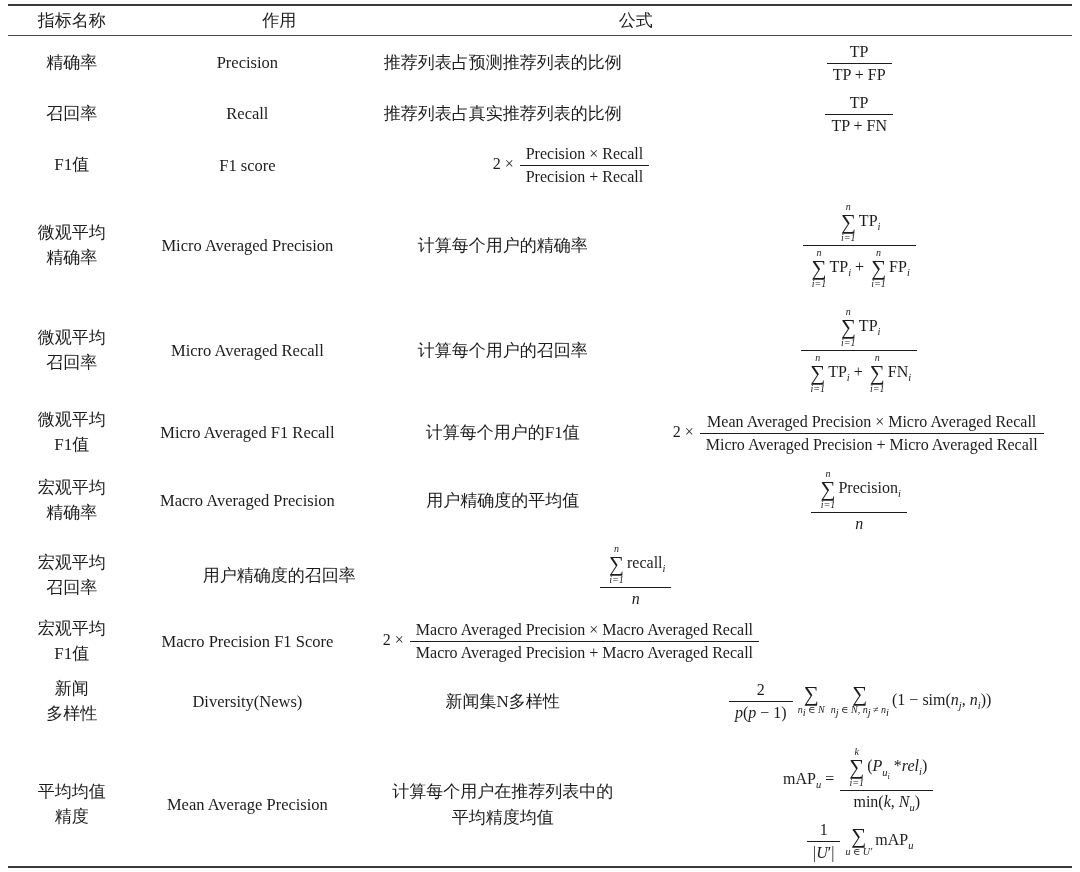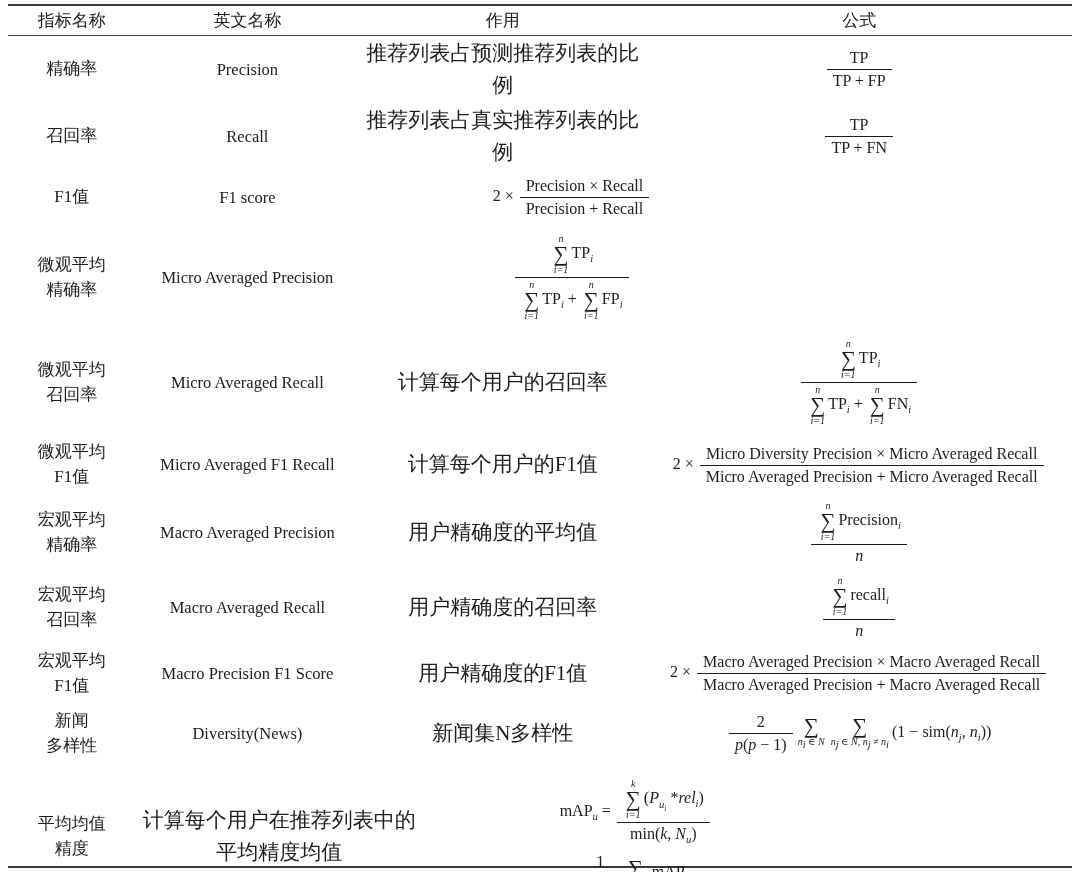--- a/index.html
+++ b/index.html
@@ -60,7 +60,6 @@
 
     <div class="tr thead">
       <div class="td c1">指标名称</div>
-      <div class="td c2">英文名称</div>
       <div class="td c3">作用</div>
       <div class="td c4">公式</div>
     </div>

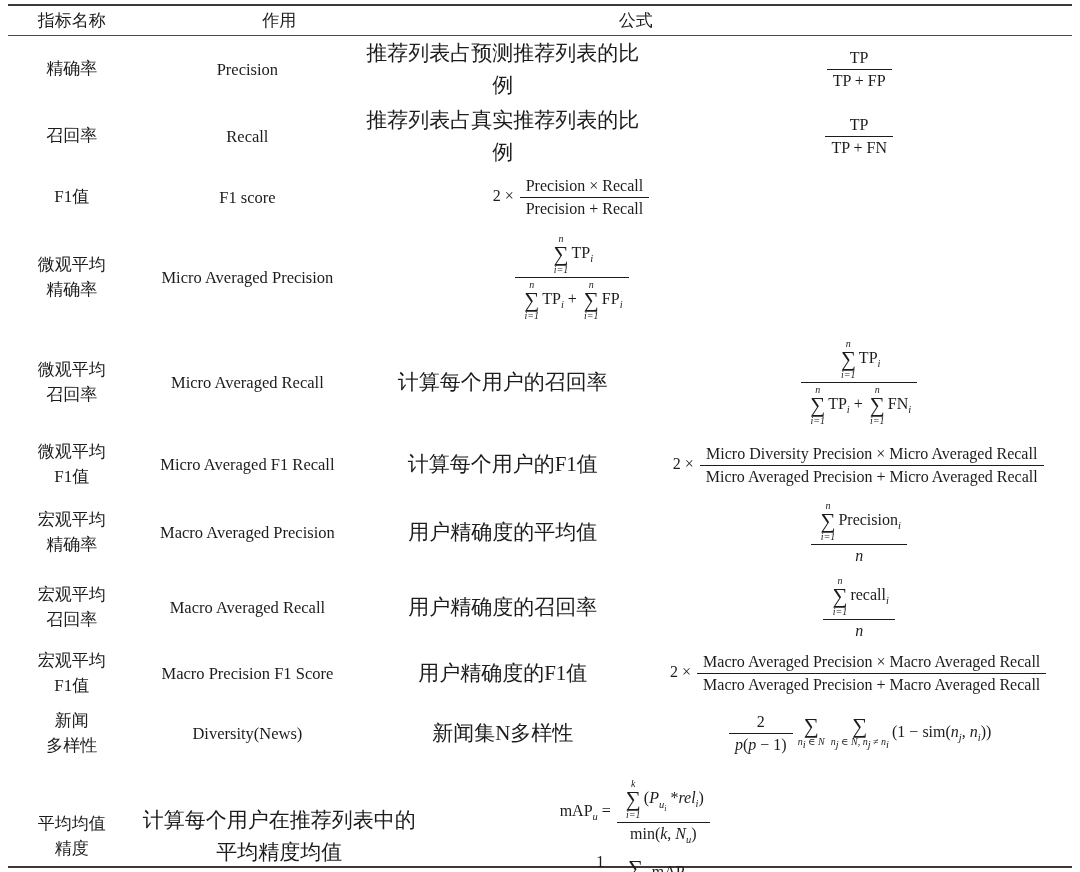--- a/index.html
+++ b/index.html
@@ -25,7 +25,7 @@
   .c4 { width:40%; }
   .cn { white-space:pre-line; font-size:17px; line-height:1.45; }
   .en { font-size:16.5px; }
-  .pp { font-size:21px; white-space:pre-line; line-height:1.5;font-family:Liberation Serif, serif; }
+  .pp { font-size:17px; white-space:pre-line; line-height:1.5;font-family:Liberation Serif, serif; }
   .formula { font-size:16px; }
   
   .tbody .tr:nth-child(1)  { min-height:54px; }

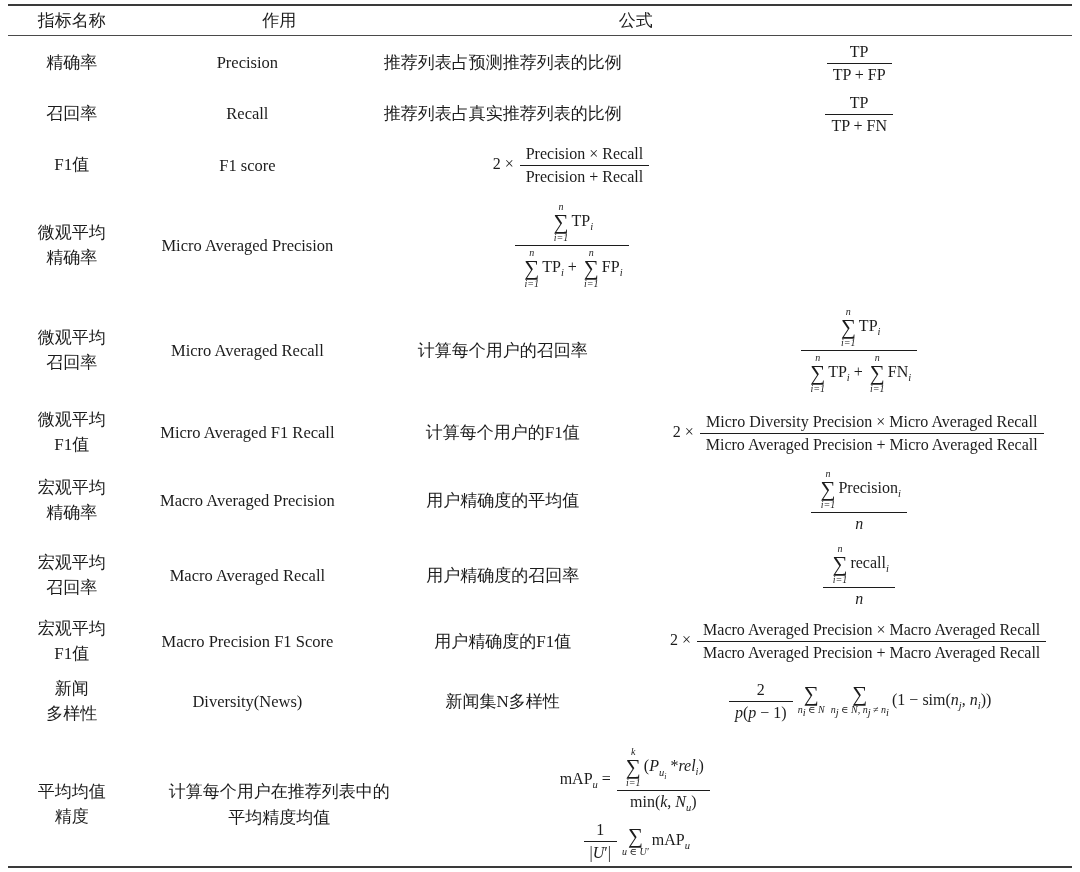--- a/index.html
+++ b/index.html
@@ -90,6 +90,7 @@
         <div class="td c1 cn">微观平均
 精确率</div>
         <div class="td c2 en">Micro Averaged Precision</div>
+        <div class="td c3 pp">计算每个用户的精确率</div>
         <div class="td c4 formula"><span class="fr"><span class="n"><span class="sg">
                   <span class="l">n</span>
                   <span class="s">∑</span>

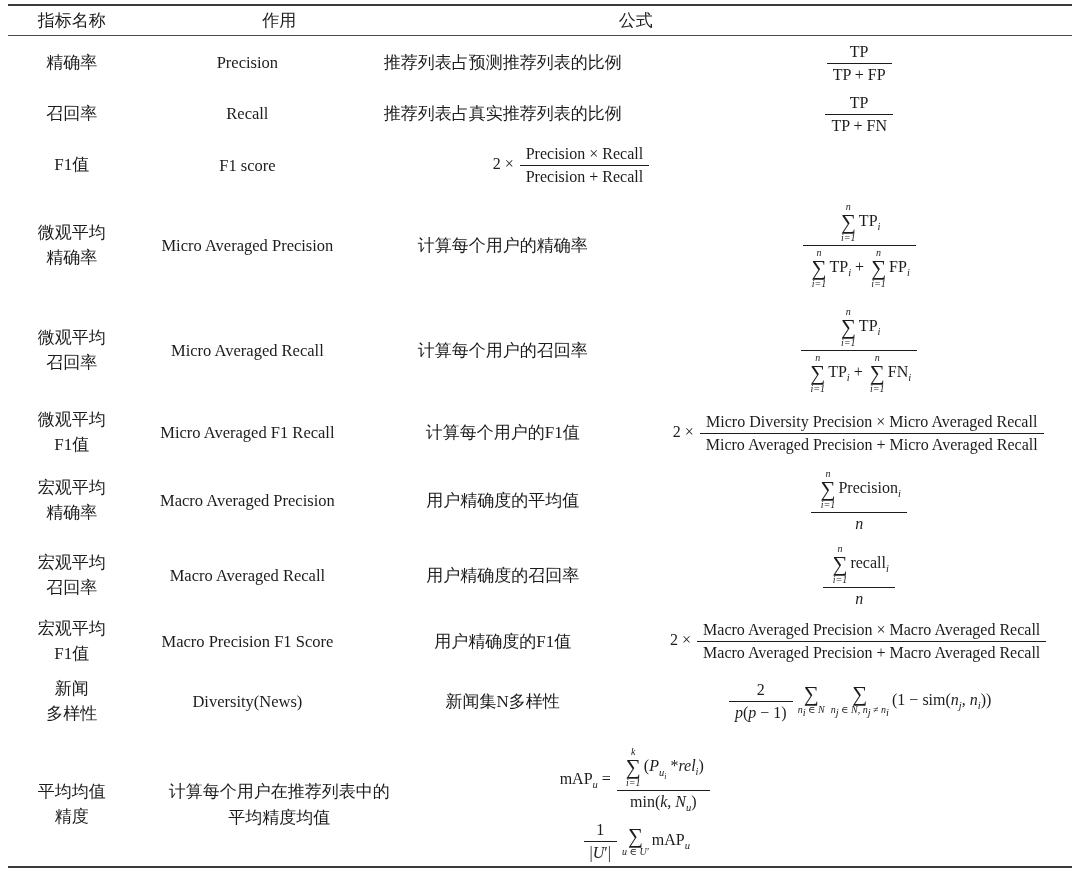--- a/index.html
+++ b/index.html
@@ -131,7 +131,7 @@
 F1值</div>
         <div class="td c2 en">Micro Averaged F1 Recall</div>
         <div class="td c3 pp">计算每个用户的F1值</div>
-        <div class="td c4 formula">2 × <span class="fr"><span class="n">Micro Diversity Precision × Micro Averaged Recall</span><span class="d">Micro Averaged Precision + Micro Averaged Recall</span></span></div>
+        <div class="td c4 formula">2 × <span class="fr"><span class="n">Mean Averaged Precision × Micro Averaged Recall</span><span class="d">Micro Averaged Precision + Micro Averaged Recall</span></span></div>
       </div>
 
       <div class="tr">

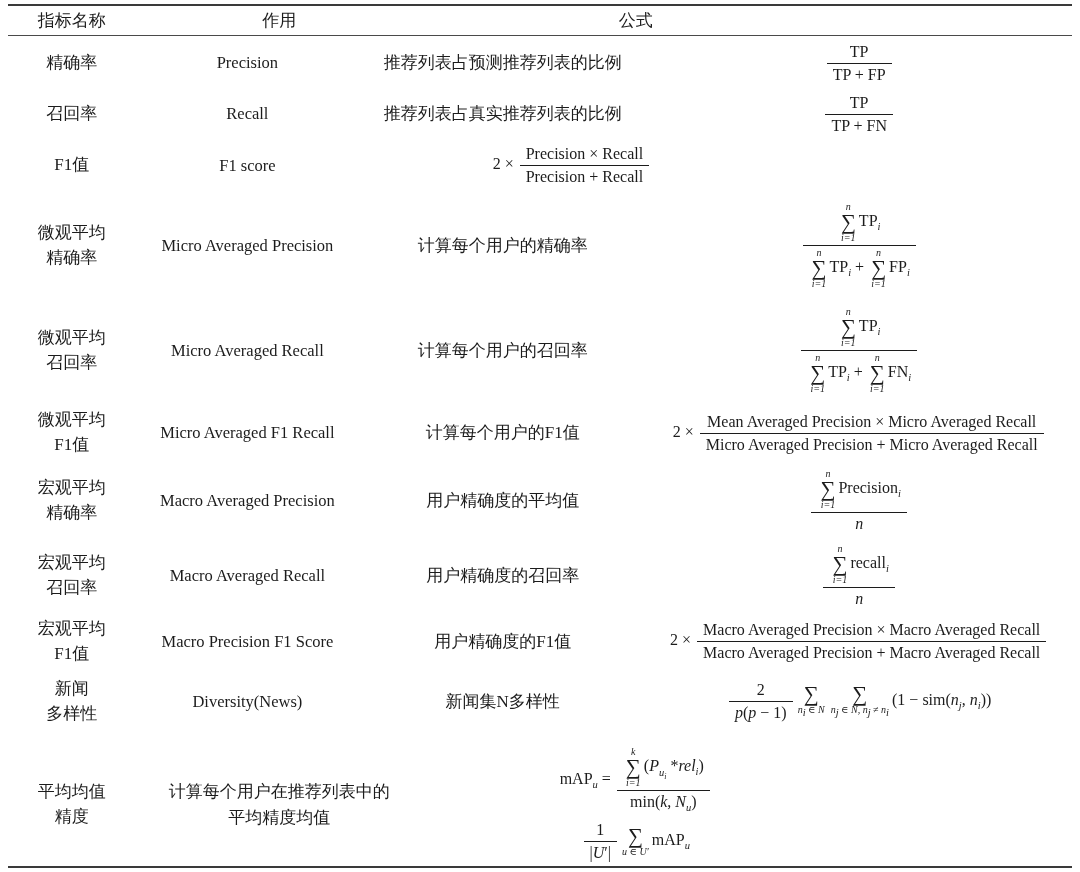--- a/index.html
+++ b/index.html
@@ -149,7 +149,6 @@
       <div class="tr">
         <div class="td c1 cn">宏观平均
 召回率</div>
-        <div class="td c2 en">Macro Averaged Recall</div>
         <div class="td c3 pp">用户精确度的召回率</div>
         <div class="td c4 formula"><span class="fr"><span class="n"><span class="sg">
                   <span class="l">n</span>

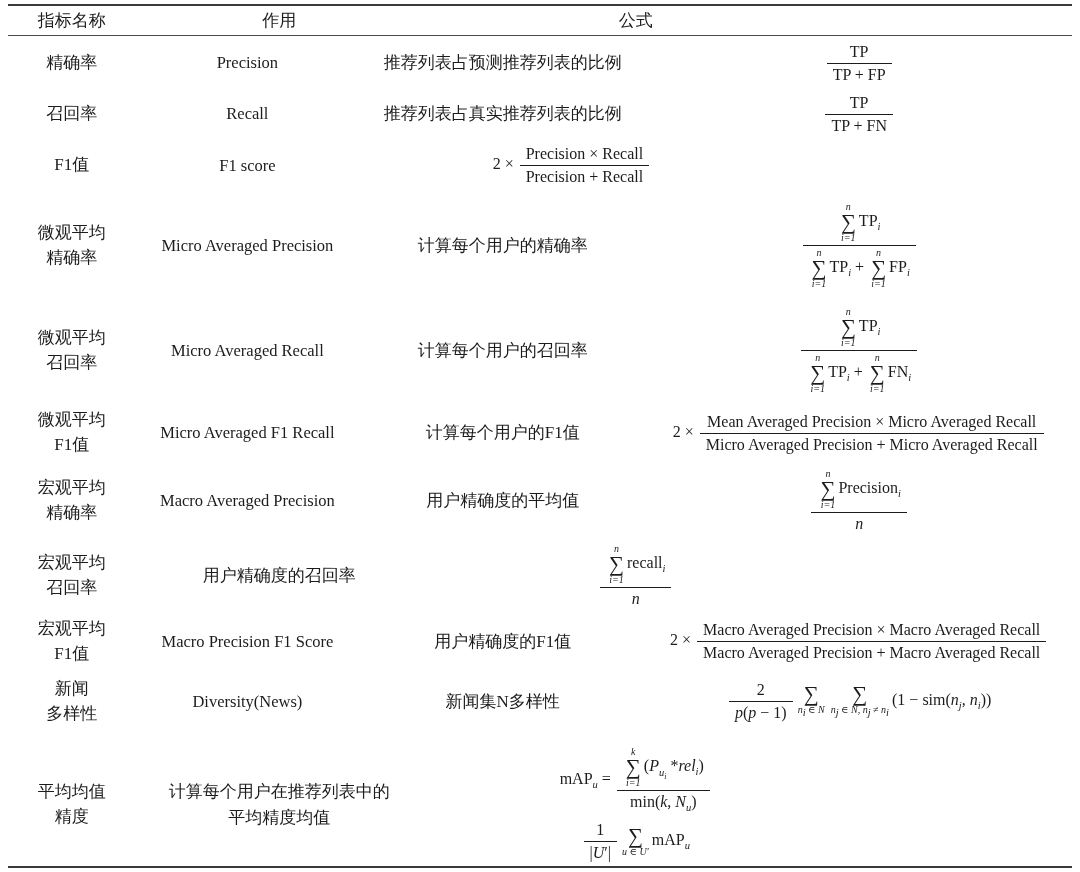--- a/index.html
+++ b/index.html
@@ -161,7 +161,6 @@
         <div class="td c1 cn">宏观平均
 F1值</div>
         <div class="td c2 en">Macro Precision F1 Score</div>
-        <div class="td c3 pp">用户精确度的F1值</div>
         <div class="td c4 formula">2 × <span class="fr"><span class="n">Macro Averaged Precision × Macro Averaged Recall</span><span class="d">Macro Averaged Precision + Macro Averaged Recall</span></span></div>
       </div>
 

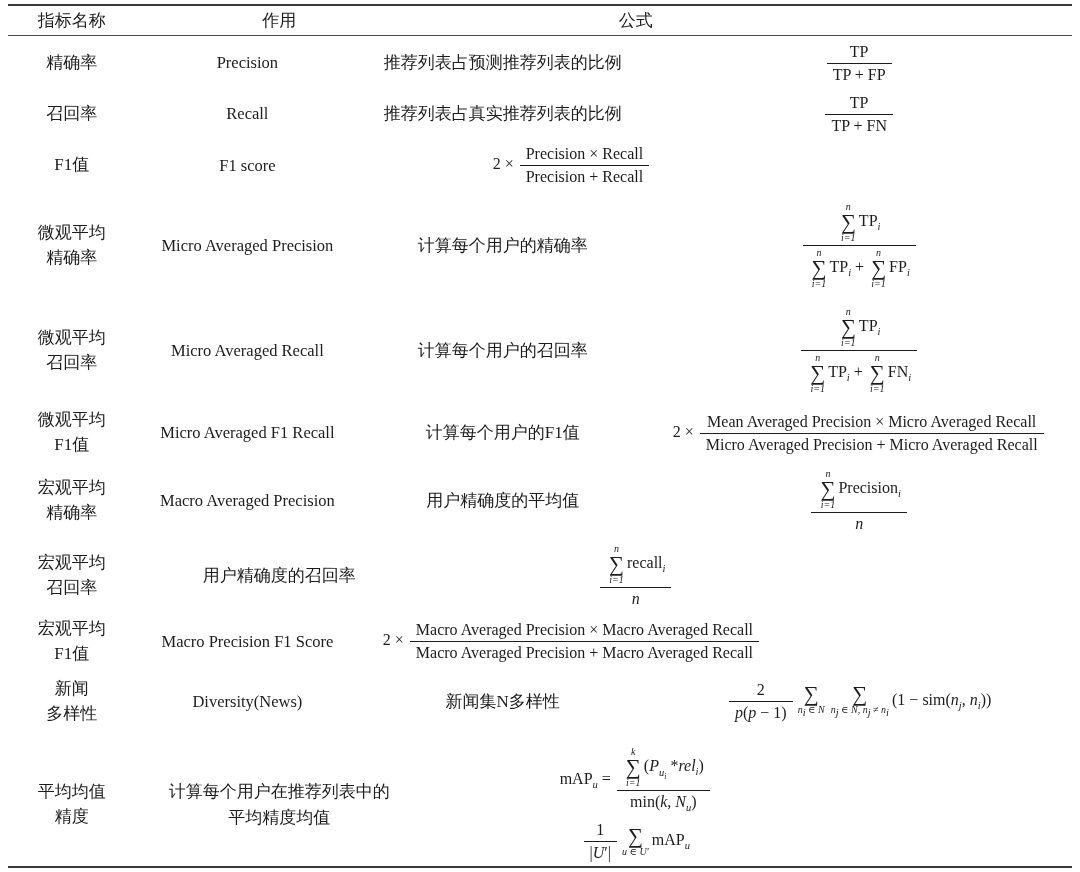--- a/index.html
+++ b/index.html
@@ -181,6 +181,7 @@
       <div class="tr">
         <div class="td c1 cn">平均均值
 精度</div>
+        <div class="td c2 en">Mean Average Precision</div>
         <div class="td c3 pp">计算每个用户在推荐列表中的
 平均精度均值</div>
         <div class="td c4 formula">

